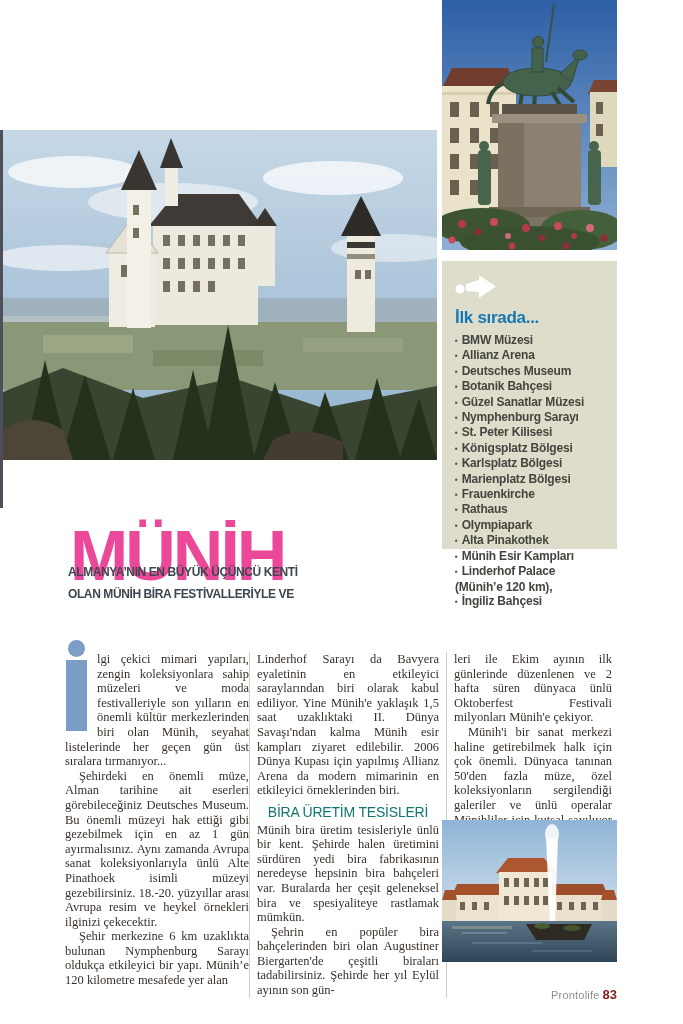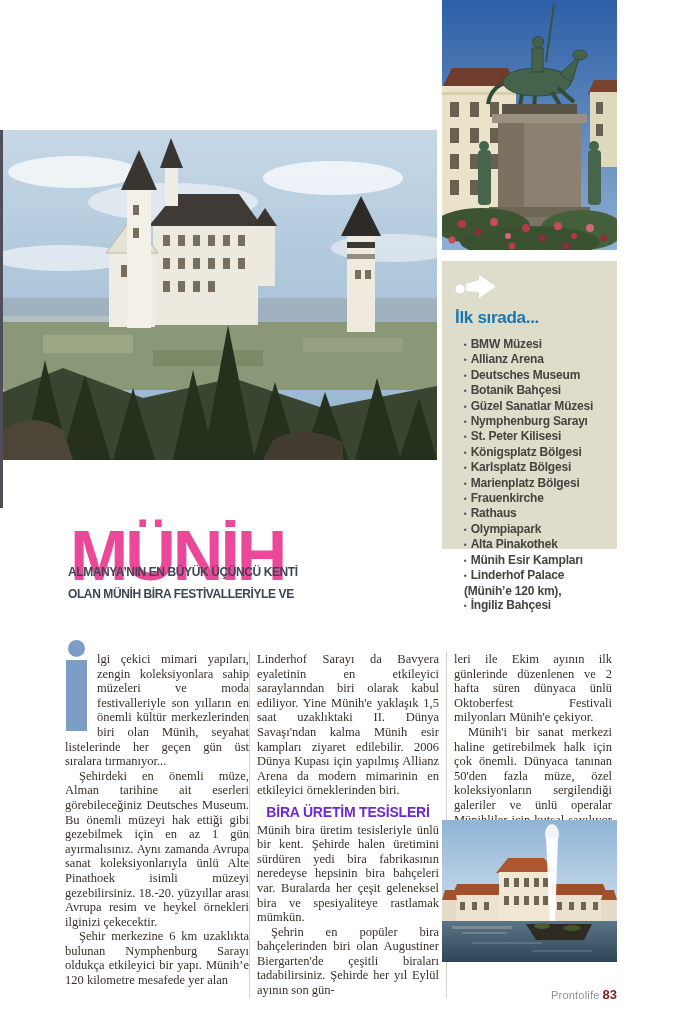--- a/index.html
+++ b/index.html
@@ -16,7 +16,7 @@
            box-sizing:border-box;padding:13px 8px 0 13px;}
   .sidebar .arrow-wrap{height:30px;margin-bottom:4px;}
   .sidebar h3{margin:2px 0 5px 0;font-size:17px;font-weight:bold;color:#1878b4;letter-spacing:-0.3px;}
-  .sidebar ul{list-style:none;margin:9px;padding:0;font-size:12px;line-height:14.4px;
+  .sidebar ul{list-style:none;margin:0;padding:0;font-size:12px;line-height:14.4px;
               font-weight:bold;color:#45453f;letter-spacing:-0.2px;}
   .sidebar li .blt{font-size:8px;vertical-align:1px;margin-right:4px;color:#45453f;}
 

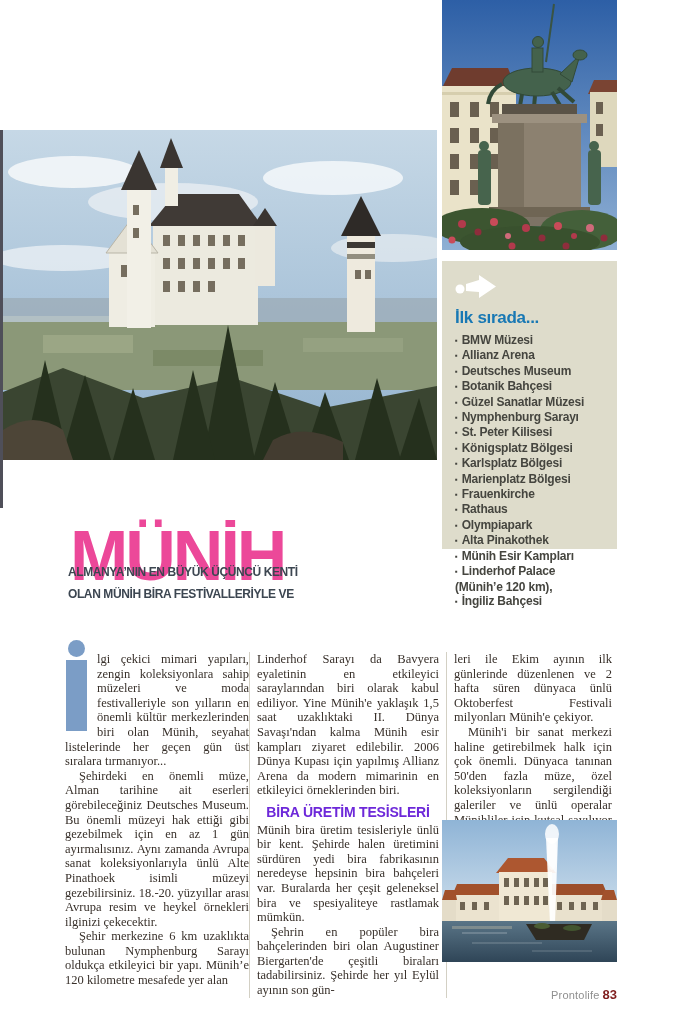--- a/index.html
+++ b/index.html
@@ -36,7 +36,7 @@
   .rule{width:1px;background:#d3d0c4;align-self:stretch;}
   .col p{margin:0;}
   .col p.ind{text-indent:14px;}
-  .sec-head{font-family:"Liberation Sans",sans-serif;font-size:14px;font-weight:bold;color:#6d28d9;
+  .sec-head{font-family:"Liberation Sans",sans-serif;font-size:14px;font-weight:normal;color:#0f766e;
             text-align:center;margin:7px 0 3px 0;letter-spacing:-0.2px;}
 
   

